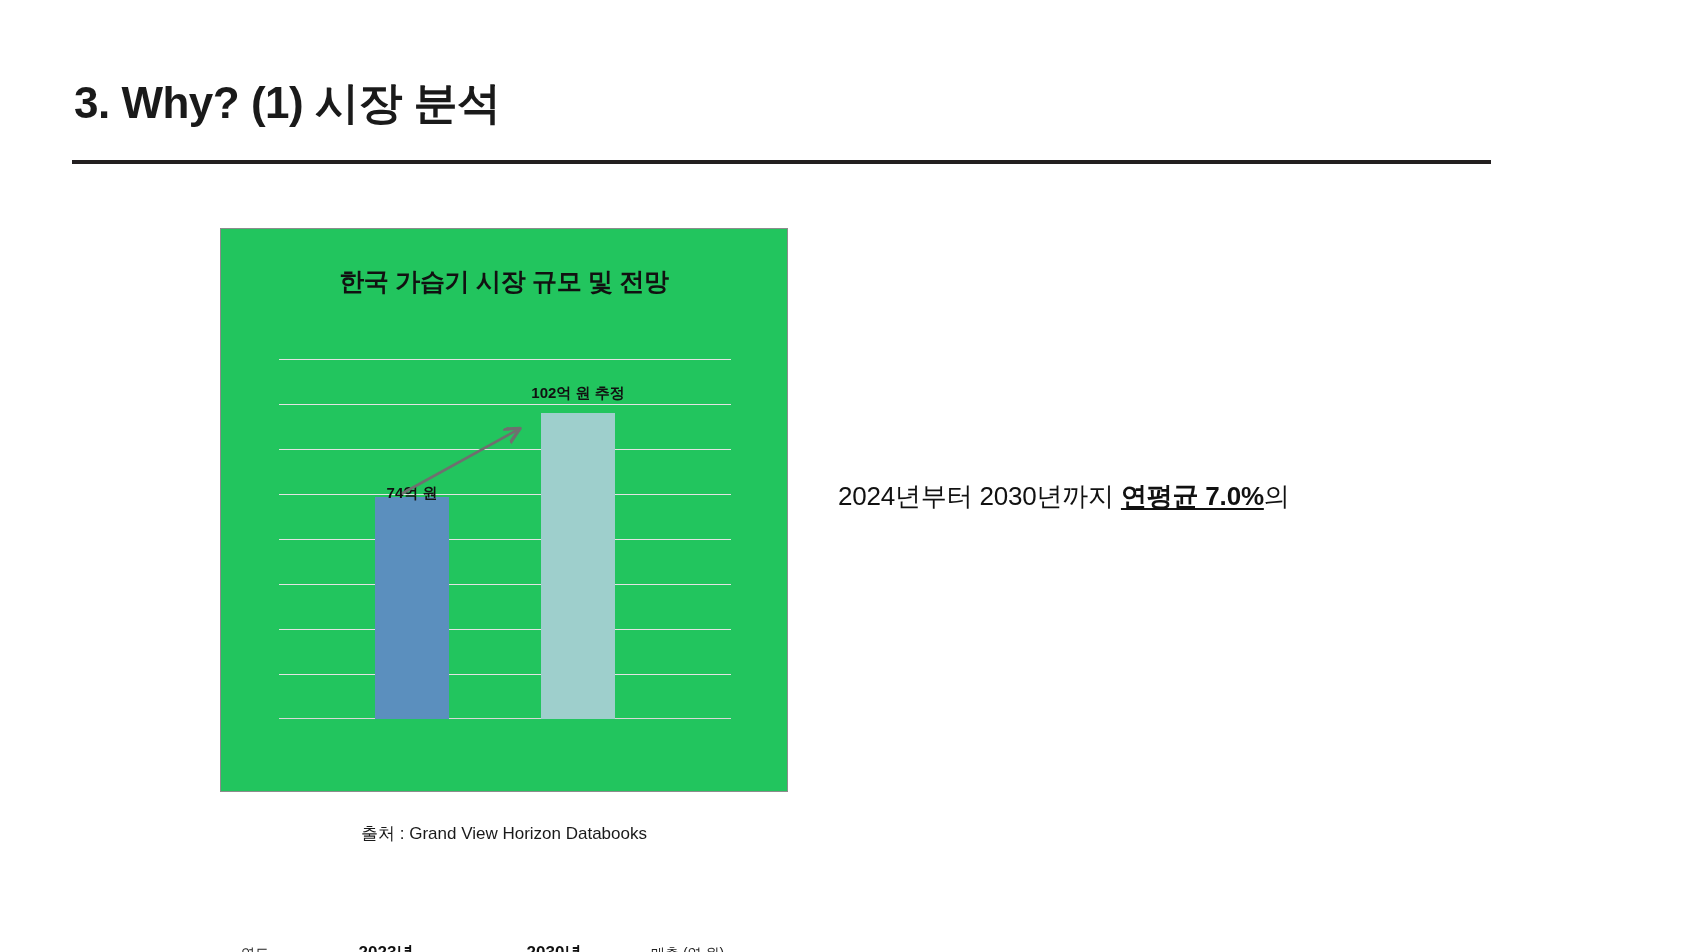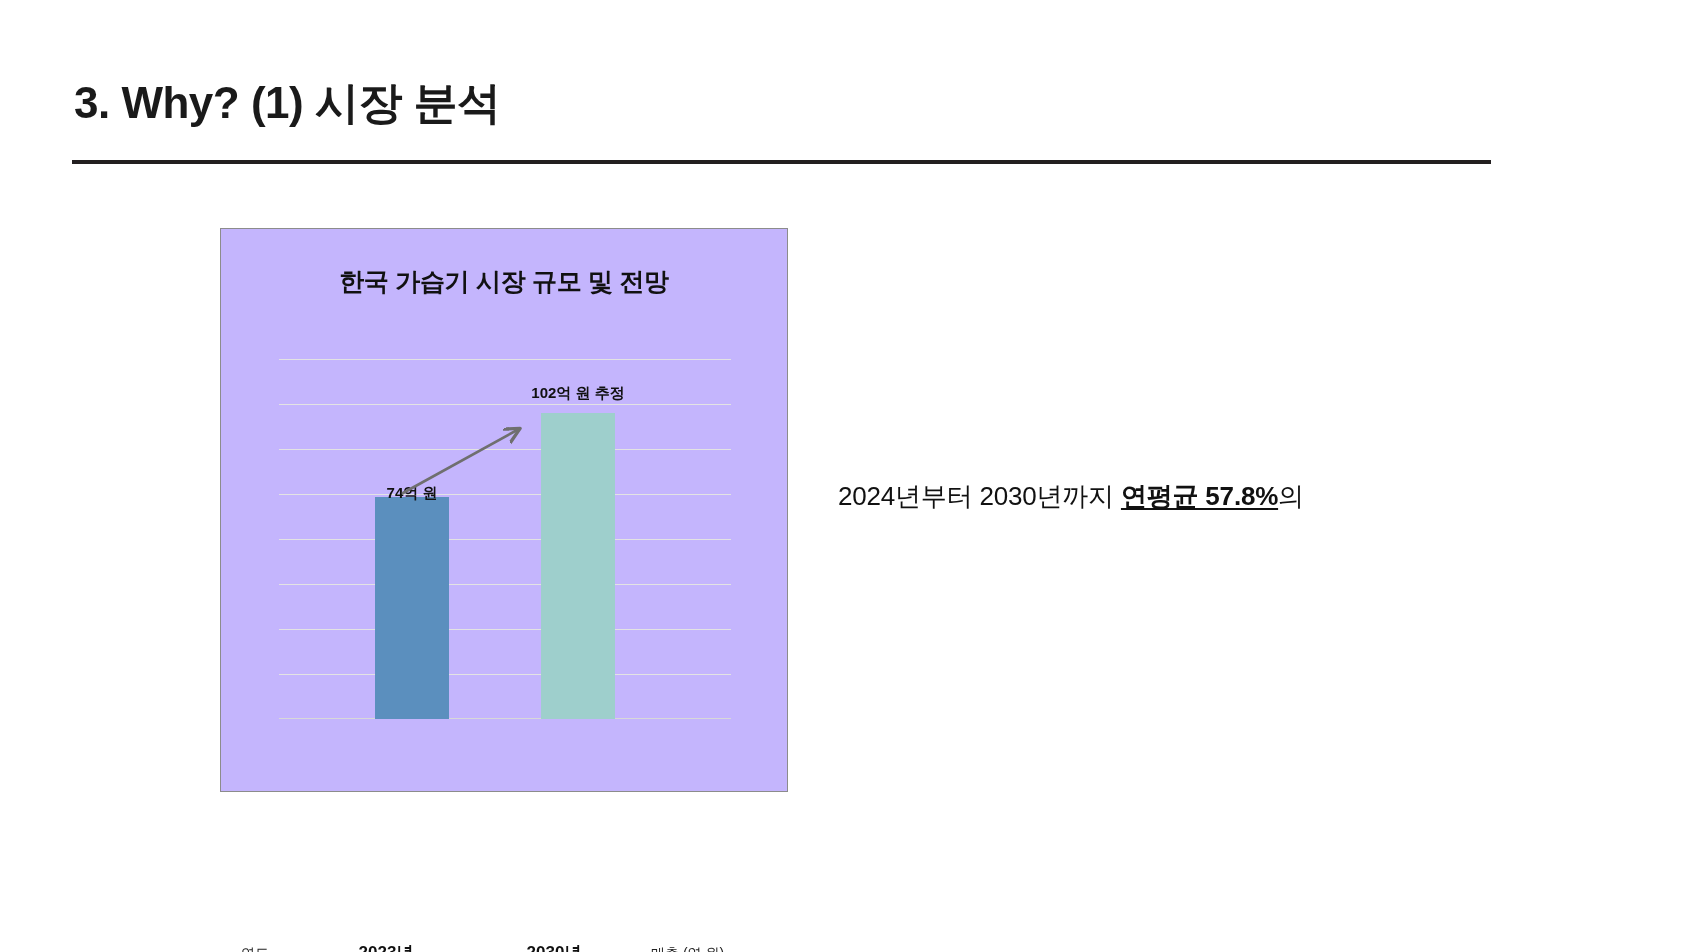--- a/index.html
+++ b/index.html
@@ -50,7 +50,7 @@
     top: 228px;
     width: 568px;
     height: 564px;
-    background: #c4b5fd;
+    background: #22c55e;
     border: 1.5px solid #8c8c8c;
     box-sizing: border-box;
   }

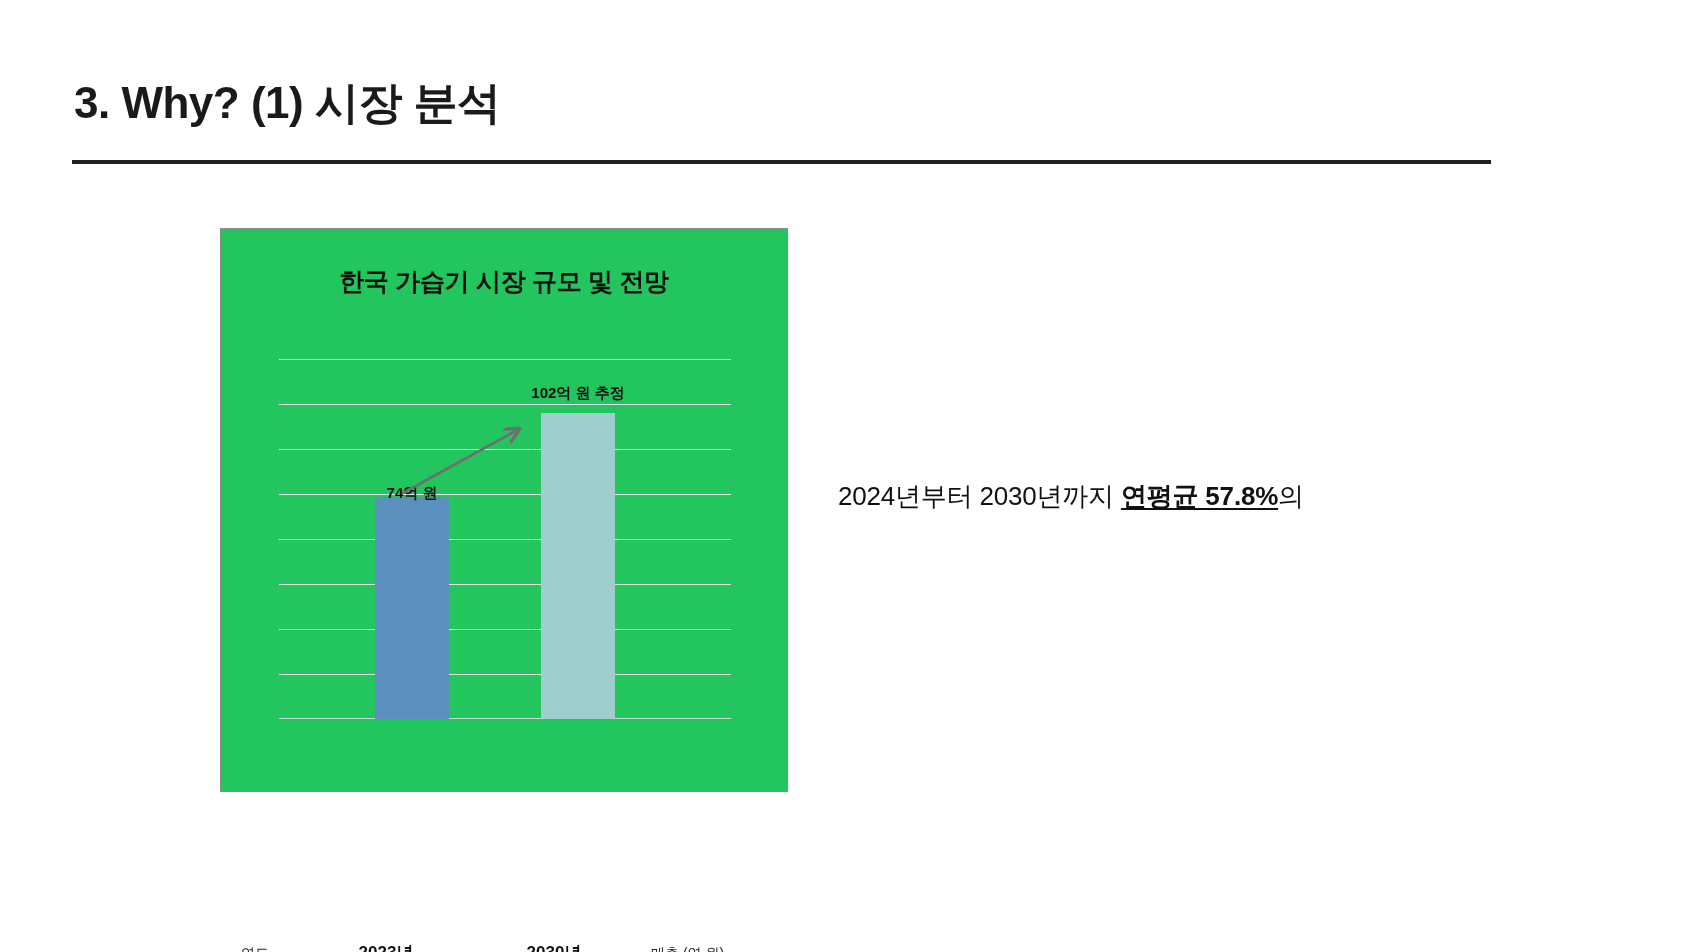--- a/index.html
+++ b/index.html
@@ -232,7 +232,7 @@
 
 
   <div class="callout">
-    <span>2024년부터 2030년까지 </span><span class="emph">연평균 57.8%</span><span>의</span><br>
+    <span>2024년부터 2030년까지 </span><span class="emph">연평균 7.0%</span><span>의</span><br>
   </div>
 
 </div>

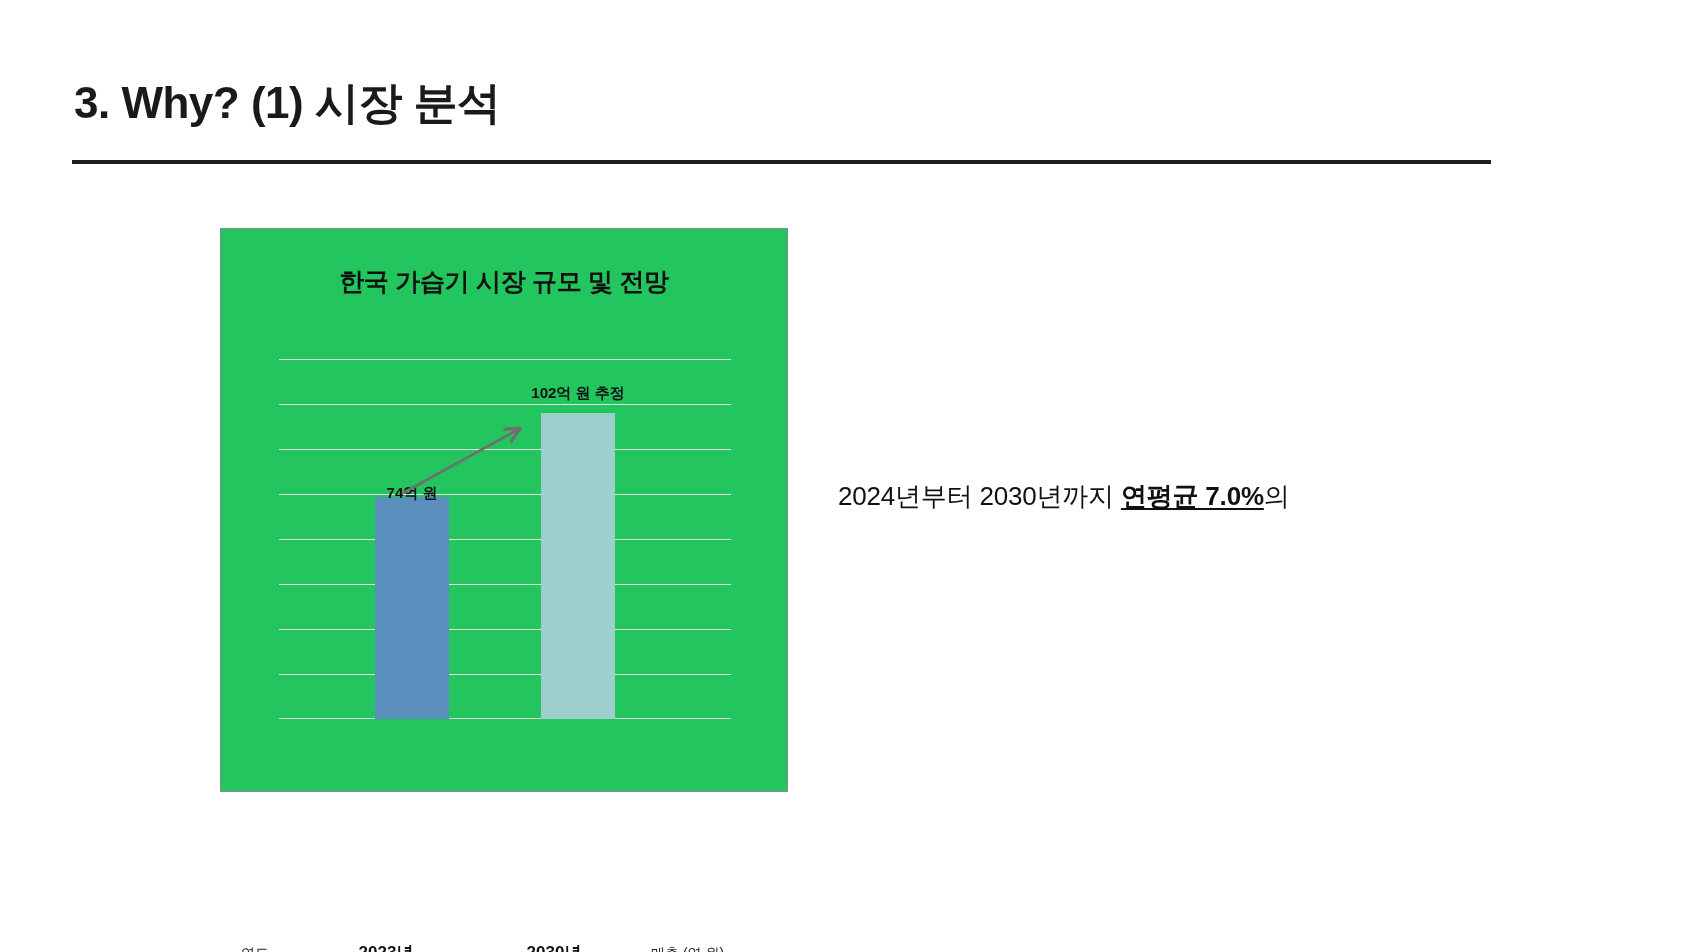--- a/index.html
+++ b/index.html
@@ -230,6 +230,7 @@
     </div>
   </div>
 
+  <div class="source">출처 : Grand View Horizon Databooks</div>
 
   <div class="callout">
     <span>2024년부터 2030년까지 </span><span class="emph">연평균 7.0%</span><span>의</span><br>

